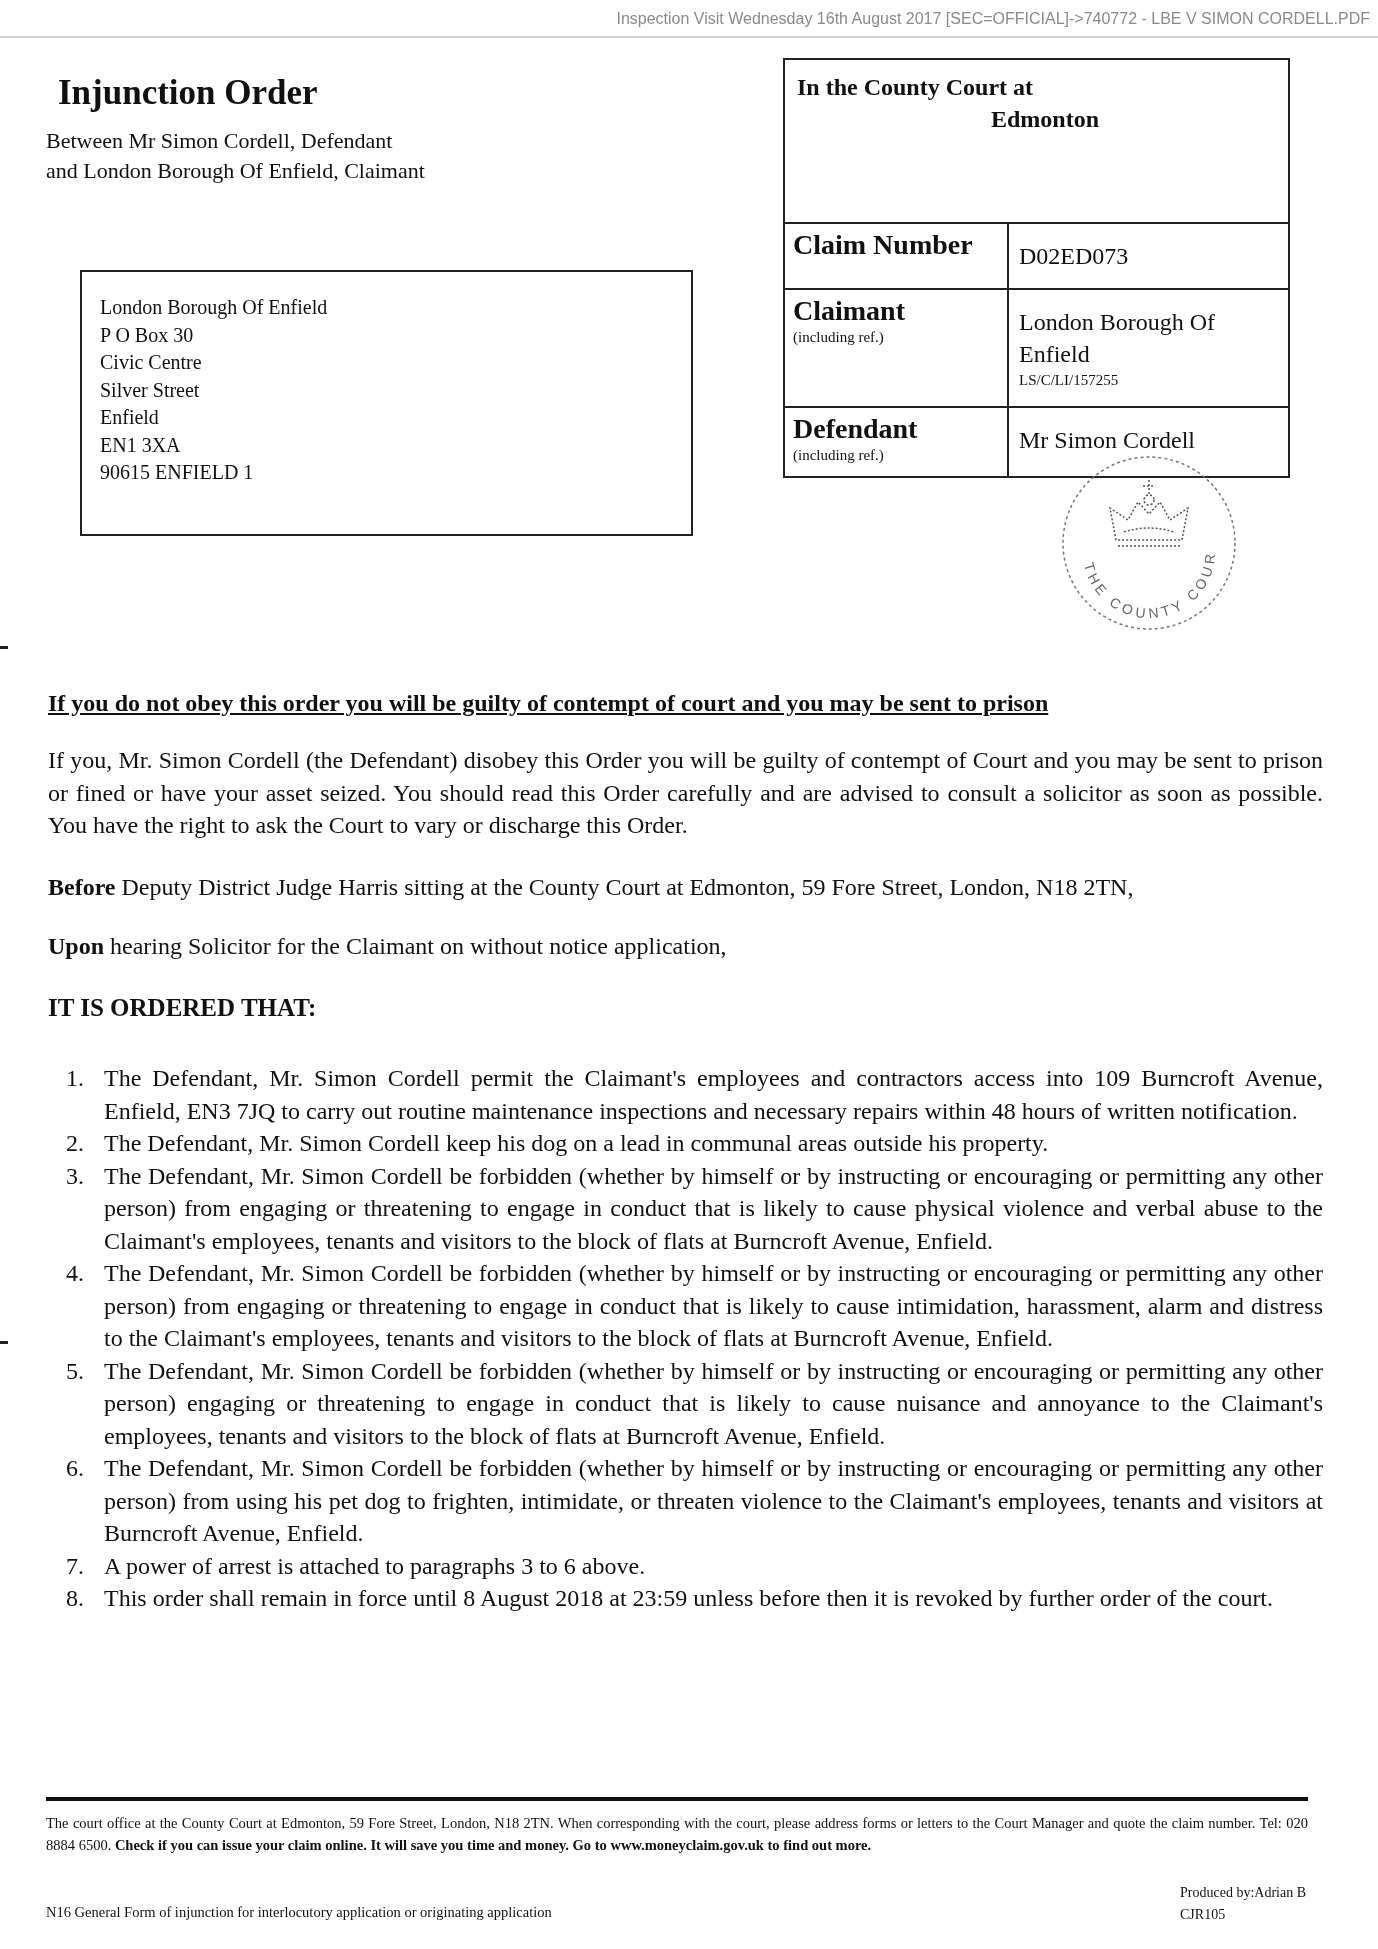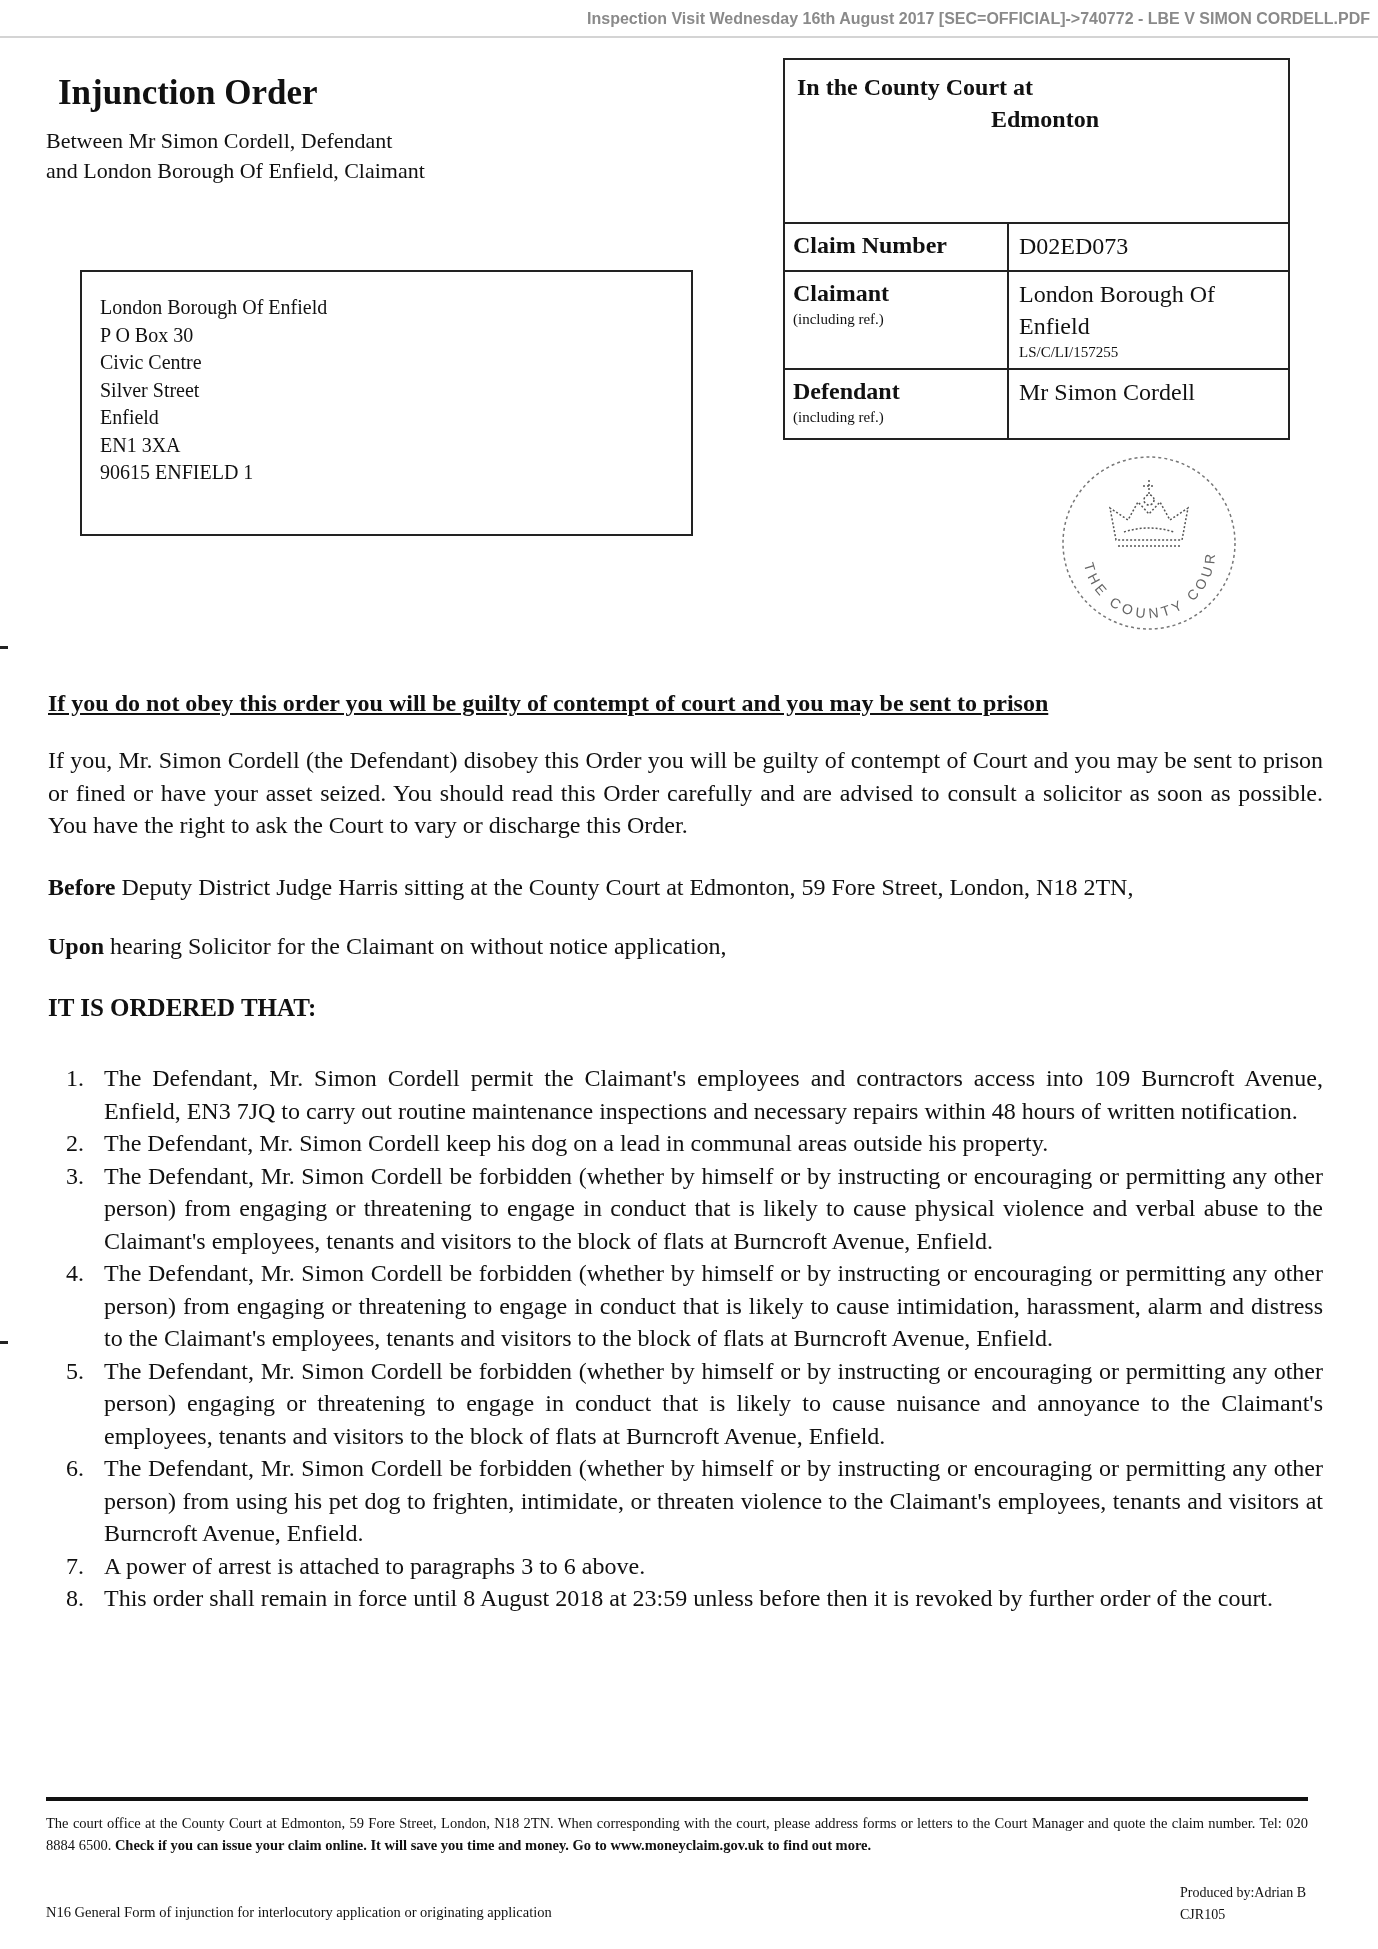--- a/index.html
+++ b/index.html
@@ -4,7 +4,7 @@
 <style>
   html, body { margin:0; padding:0; background:#ffffff; }
   body { width:1378px; height:1949px; position:relative; overflow:hidden; color:#111; font-family:"Liberation Serif", serif; }
-  .header-bar { position:absolute; left:0; top:0; width:1378px; height:36px; border-bottom:2px solid #d4d4d4;font-weight:bold; }
+  .header-bar { position:absolute; left:0; top:0; width:1378px; height:36px; border-bottom:2px solid #d4d4d4; }
   .header-bar .hdr-text { position:absolute; right:8px; top:10px; font-family:"Liberation Sans", sans-serif; font-size:16px; color:#8a8a8a; white-space:nowrap; }
   .margin-tick { position:absolute; left:0; width:8px; height:3px; background:#222; }
 

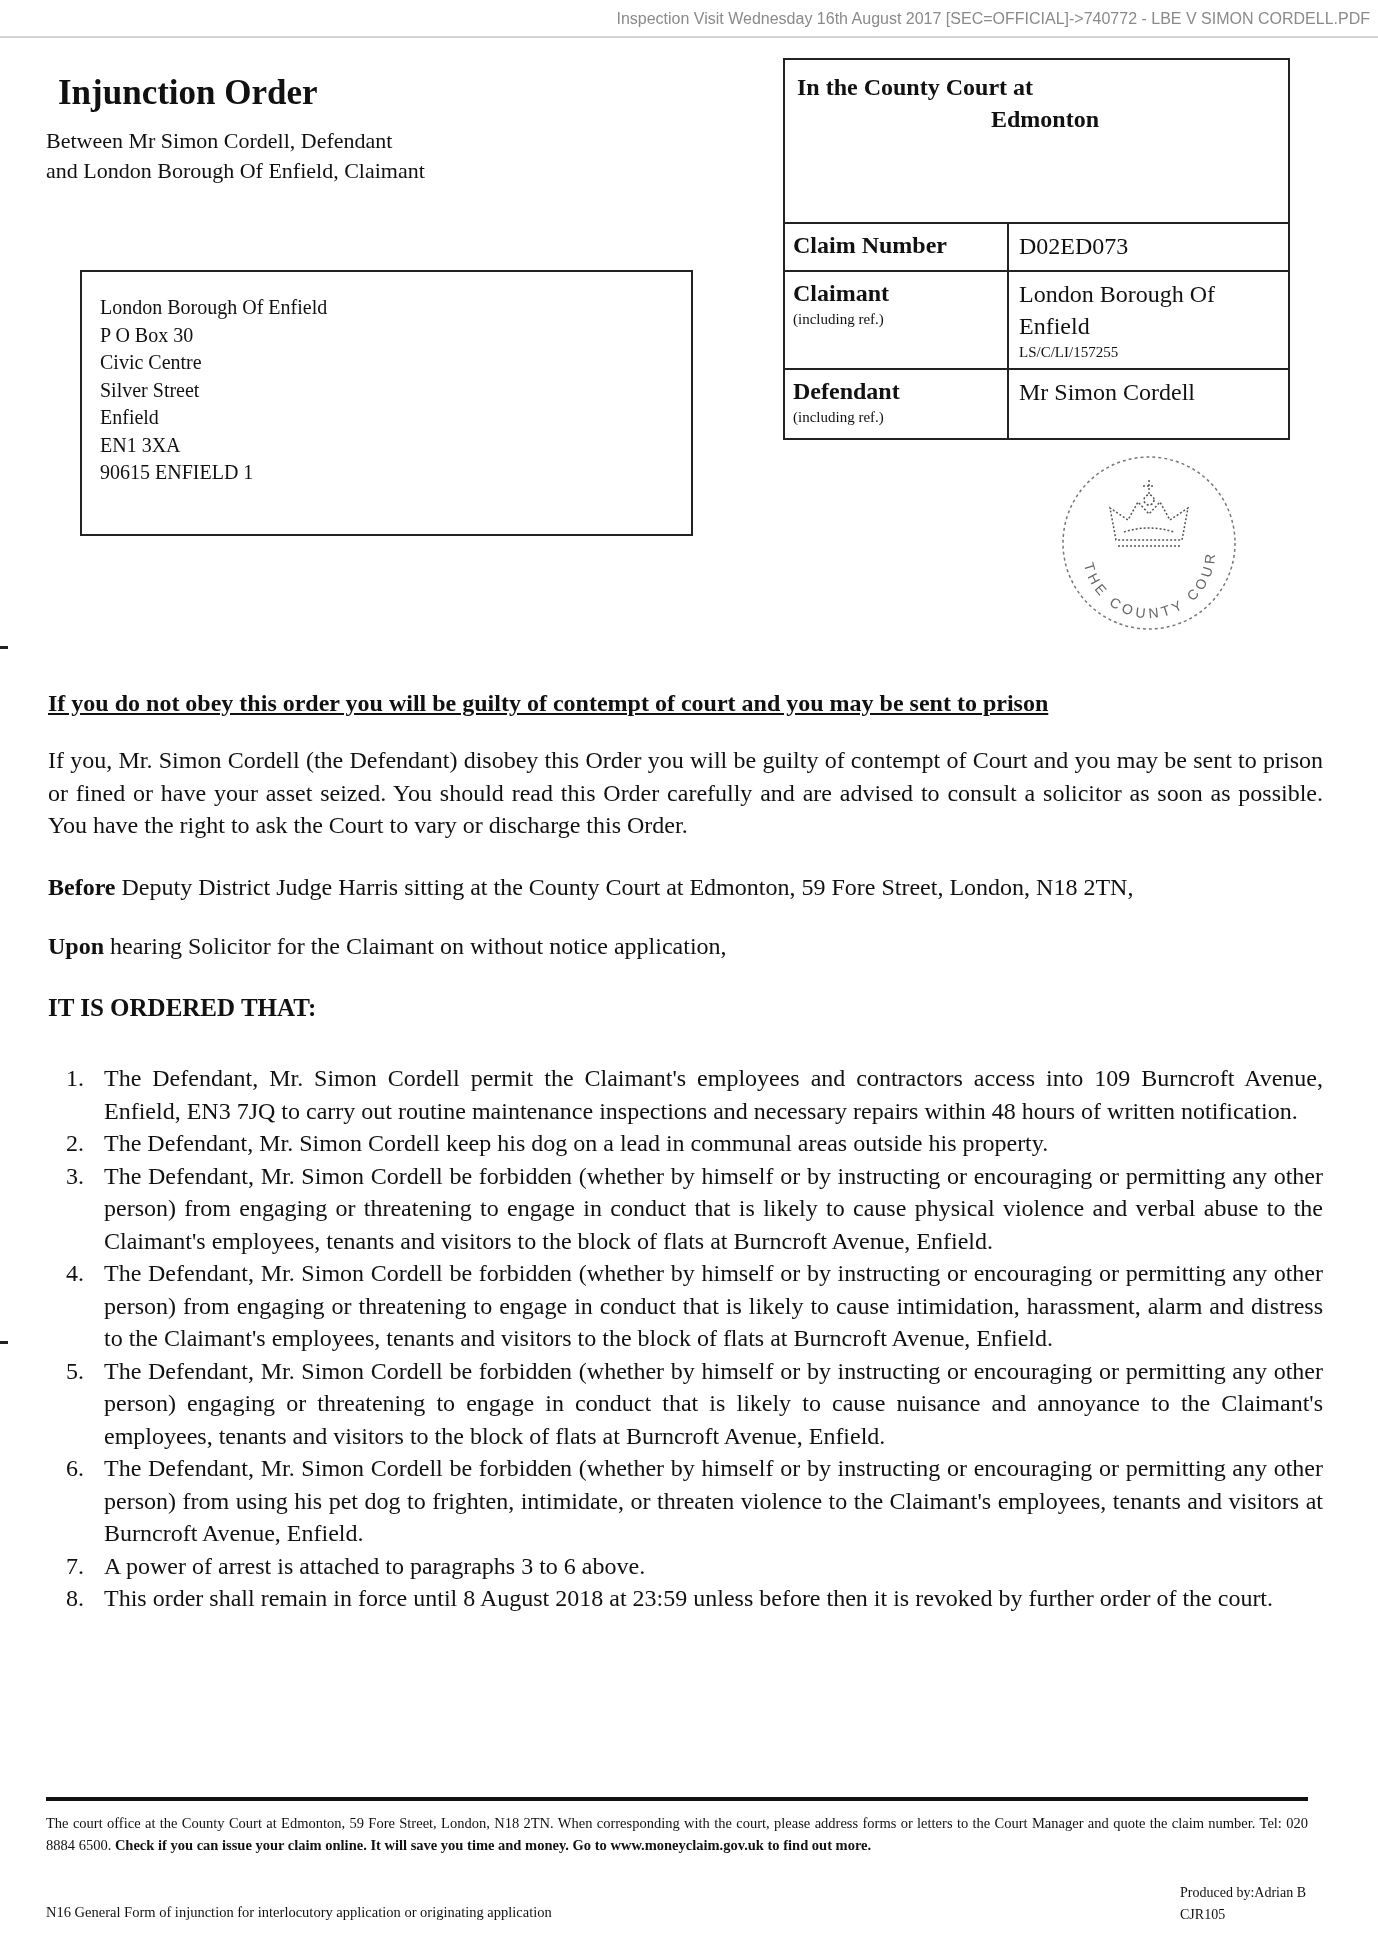--- a/index.html
+++ b/index.html
@@ -21,7 +21,7 @@
   .court-head .l1 { position:absolute; left:12px; top:14px; font-size:24px; font-weight:bold; }
   .court-head .l2 { position:absolute; left:206px; top:46px; font-size:24px; font-weight:bold; }
   .lbl { width:206px; padding:6px 8px !important; }
-  .lbl .k { font-size:24px; font-weight:bold; line-height:30px; }
+  .lbl .k { font-size:28px; font-weight:bold; line-height:30px; }
   .lbl .sub { font-size:15px; line-height:22px; }
   .val { padding:6px 10px !important; font-size:24px; line-height:32px; }
   .val .ref { font-size:15px; line-height:20px; }

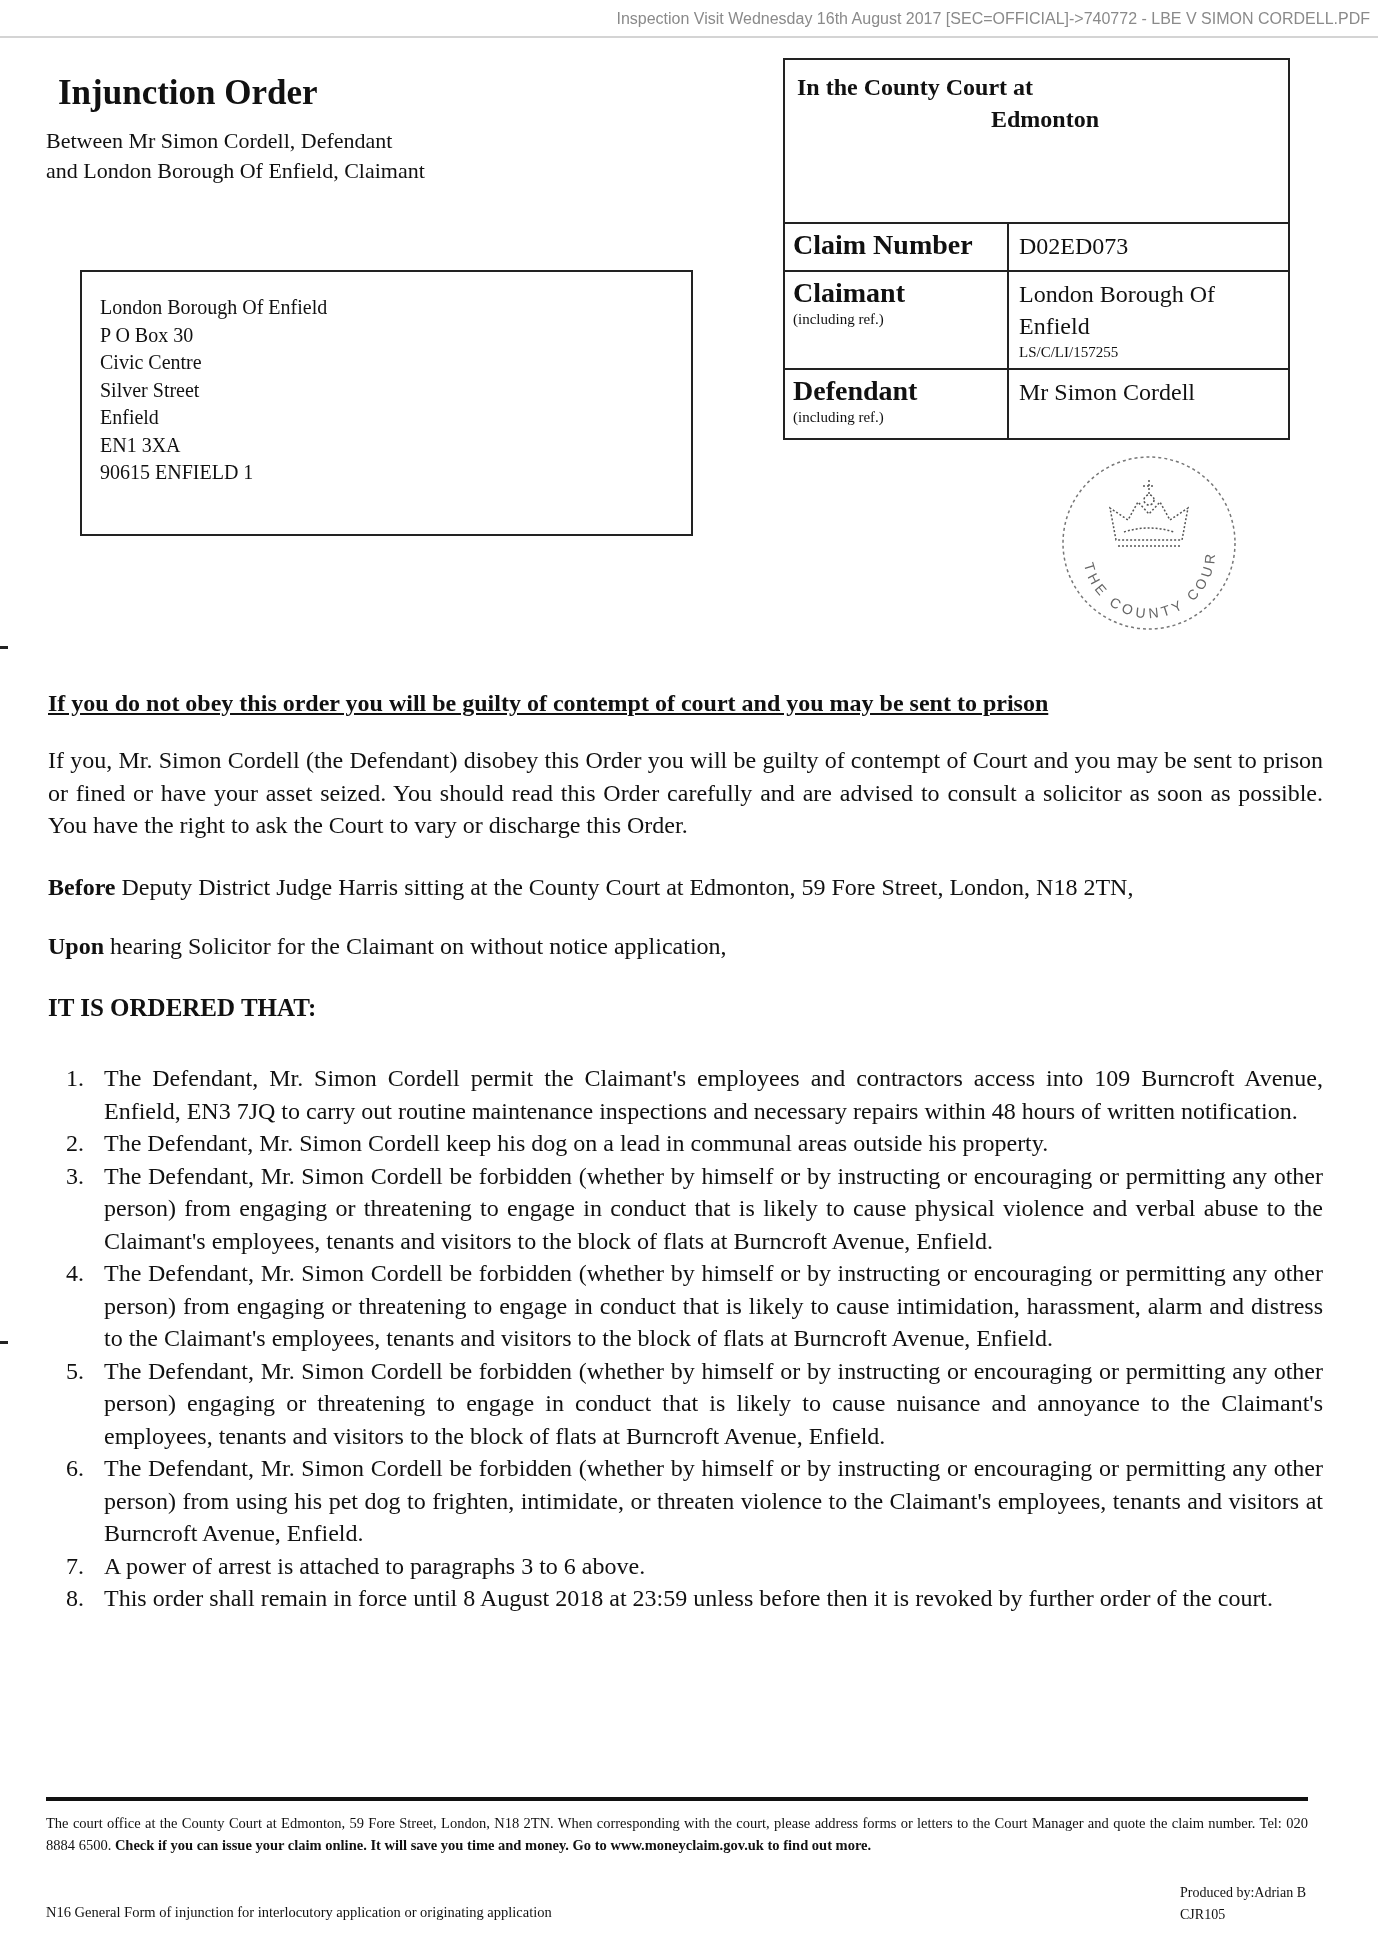--- a/index.html
+++ b/index.html
@@ -23,7 +23,7 @@
   .lbl { width:206px; padding:6px 8px !important; }
   .lbl .k { font-size:28px; font-weight:bold; line-height:30px; }
   .lbl .sub { font-size:15px; line-height:22px; }
-  .val { padding:6px 10px !important; font-size:24px; line-height:32px; }
+  .val { padding:16px 10px !important; font-size:24px; line-height:32px; }
   .val .ref { font-size:15px; line-height:20px; }
 
   .seal { position:absolute; left:1058px; top:452px; width:182px; height:182px; }

